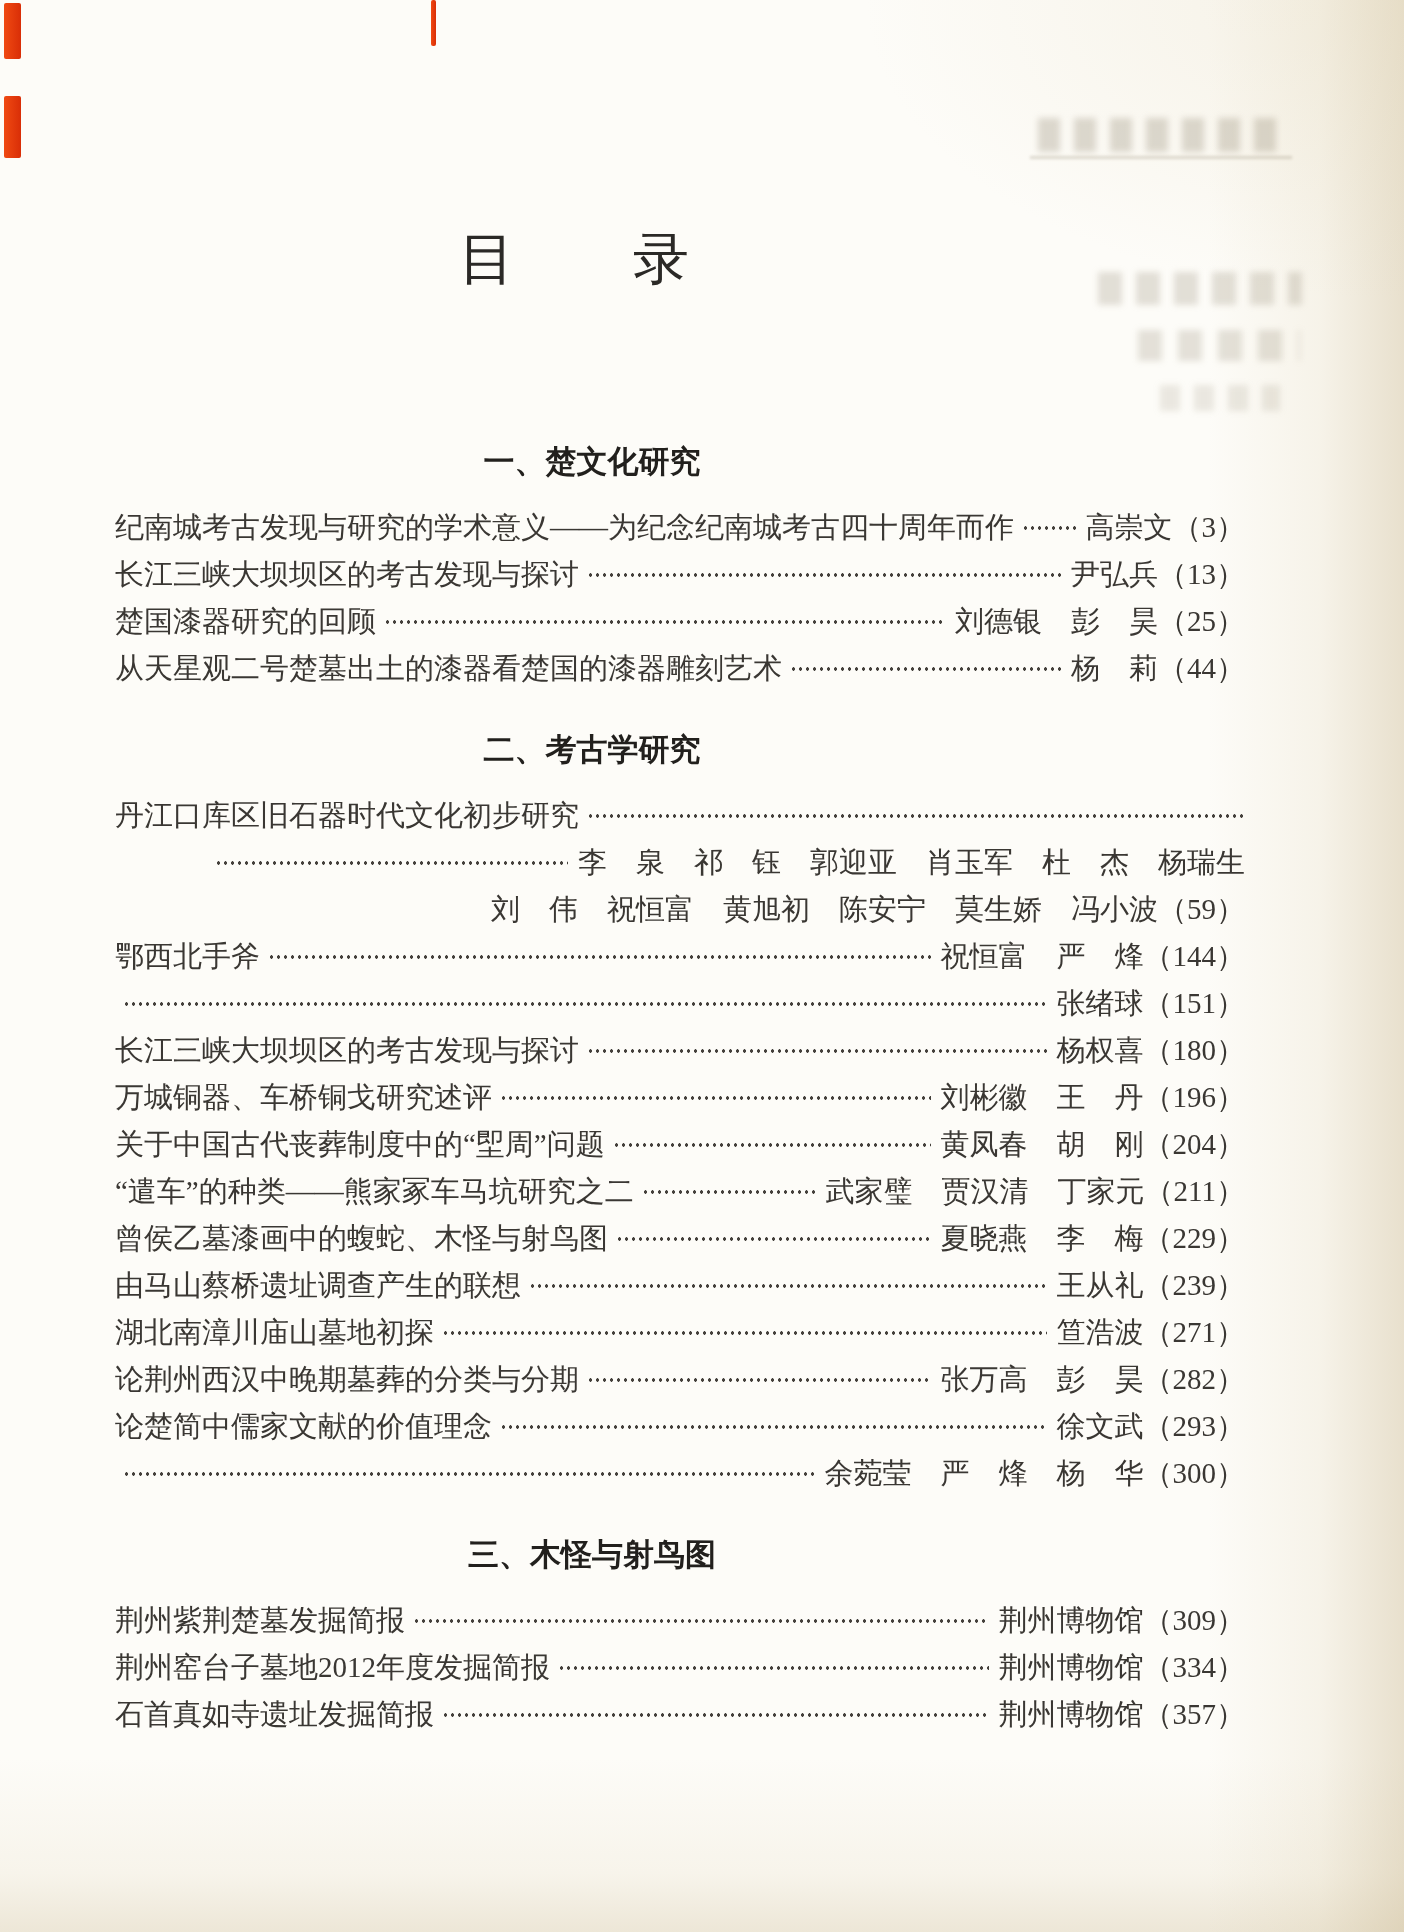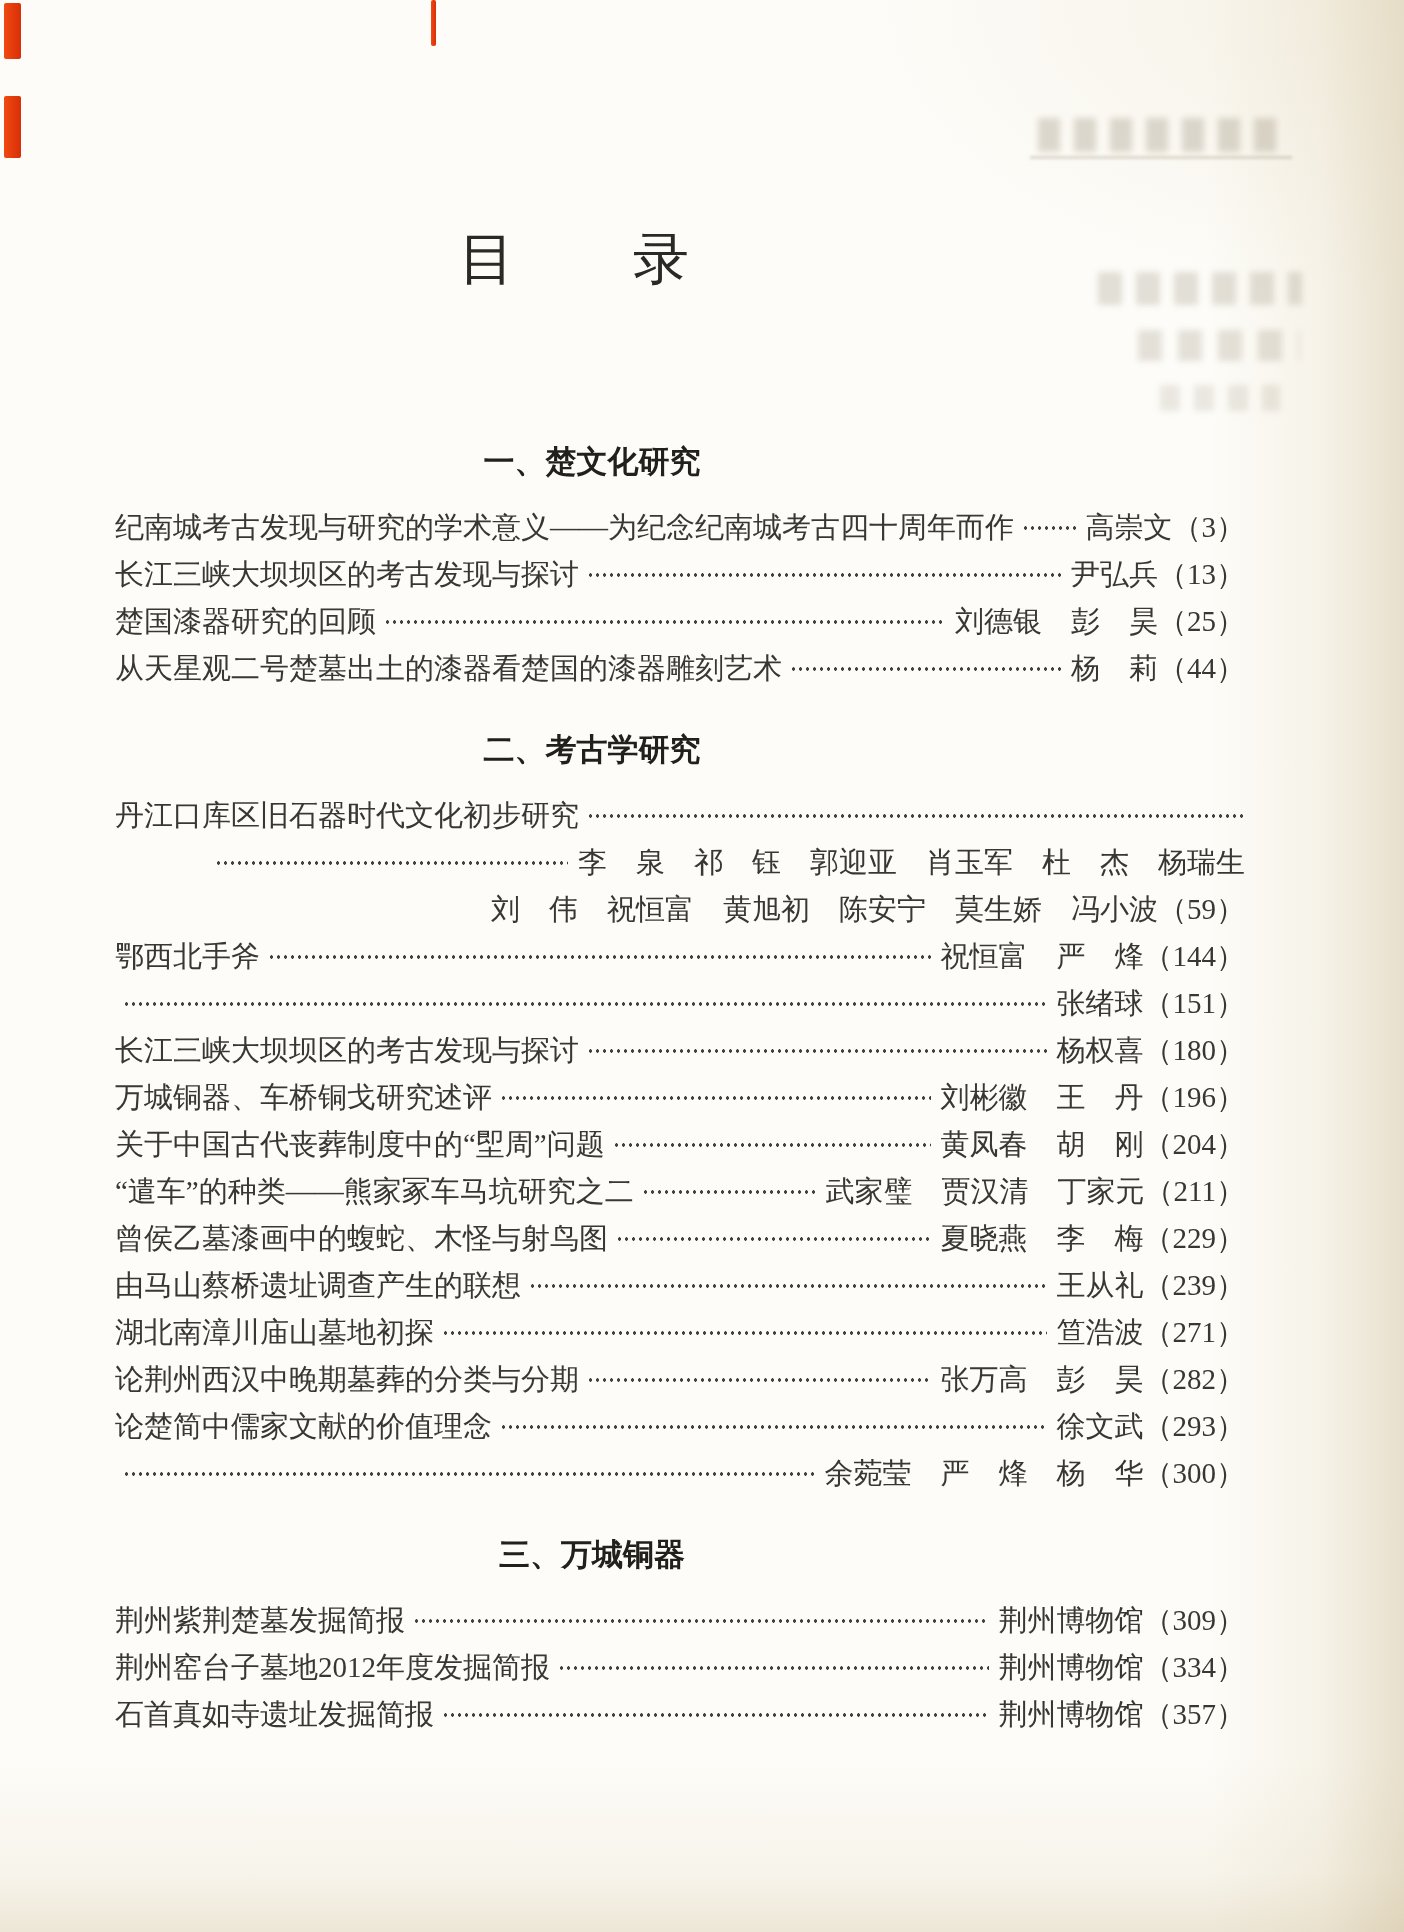--- a/index.html
+++ b/index.html
@@ -208,7 +208,7 @@
           <span class="a">余菀莹　严　烽　杨　华</span>
           <span class="p">（300）</span>
         </div>
-        <div class="sec-heading">三、万城铜器</div>
+        <div class="sec-heading">三、木怪与射鸟图</div>
         <div class="row normal">
           <span class="t">荆州紫荆楚墓发掘简报</span>
           <span class="leader"></span>

